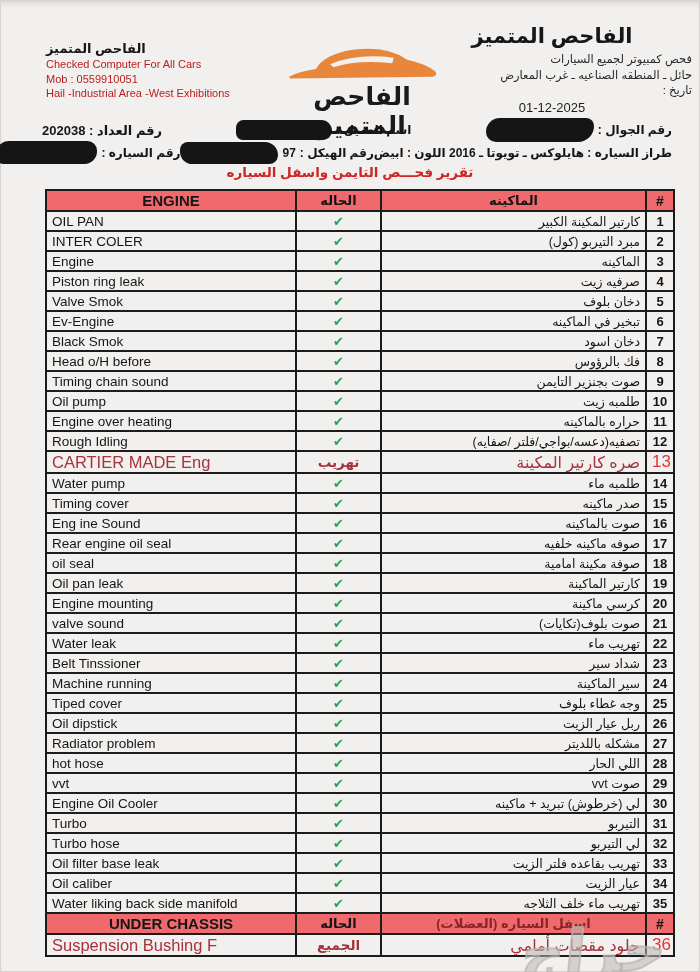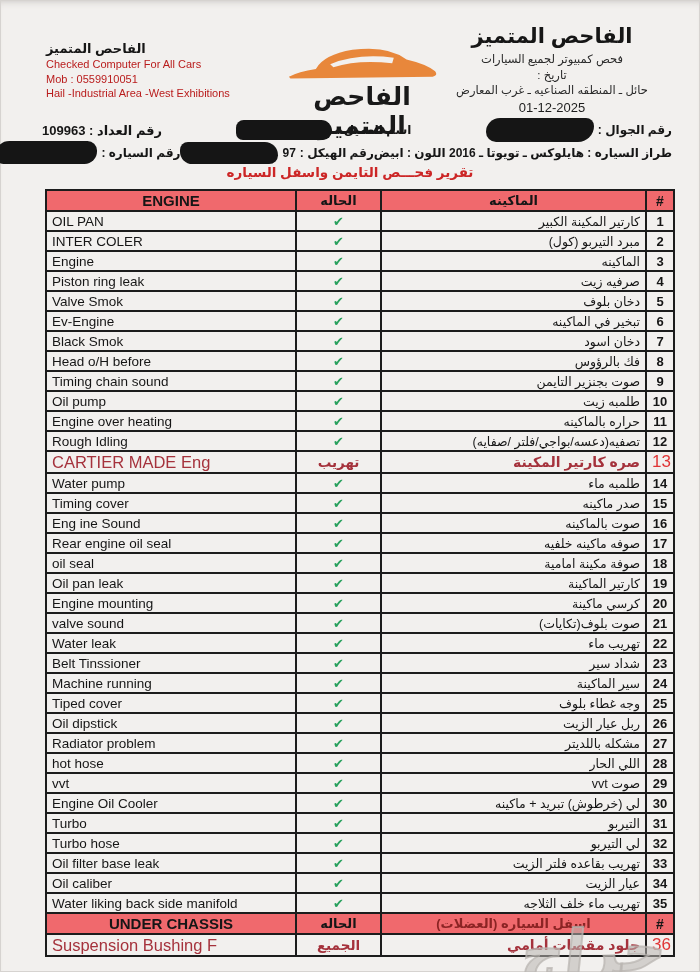--- a/index.html
+++ b/index.html
@@ -36,7 +36,7 @@
   .logo .logo-text{font-weight:bold;font-size:25px;letter-spacing:0;color:#191919;margin-top:-6px;direction:rtl;}
   .hdr-right{position:absolute;top:22px;right:8px;width:280px;text-align:center;direction:rtl;line-height:1.35;}
   .hdr-right .big{font-weight:bold;font-size:21px;margin-bottom:2px;}
-  .hdr-right .sm{font-size:11.5px;color:#2a2a2a;}
+  .hdr-right .sm{font-size:11.5px;color:#2a2a2a;text-align:right;}
   .hdr-right .date{font-size:13px;color:#1d1d1d;}
   
   .cust-row{position:absolute;left:42px;right:28px;direction:rtl;display:flex;justify-content:space-between;align-items:center;font-size:12px;font-weight:bold;}

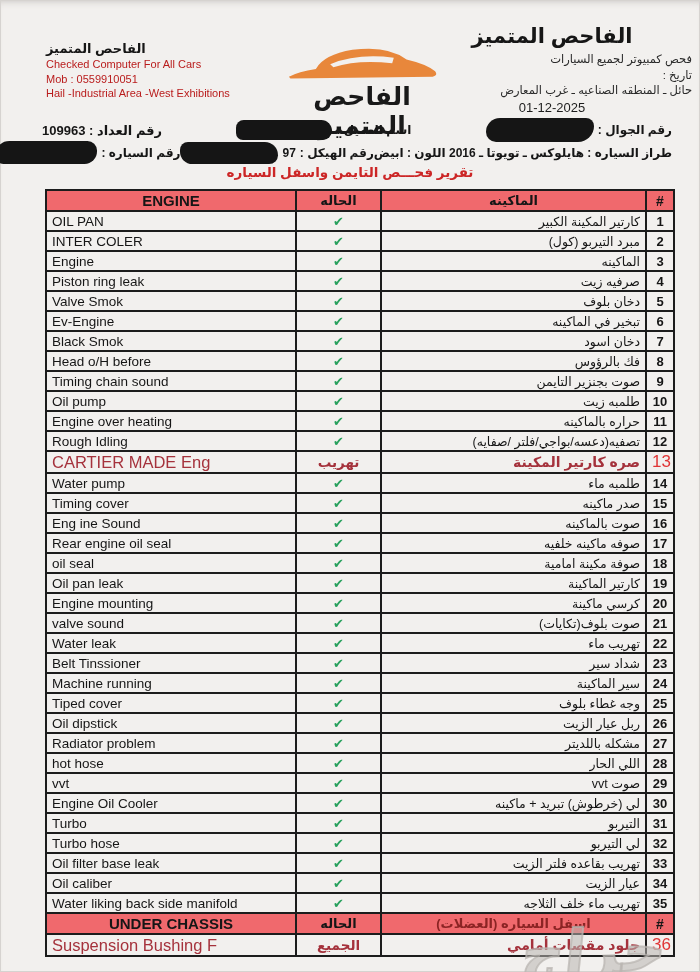--- a/index.html
+++ b/index.html
@@ -106,8 +106,8 @@
   <div class="hdr-right">
     <div class="big">الفاحص المتميز</div>
     <div class="sm">فحص كمبيوتر لجميع السيارات</div>
+    <div class="sm">حائل ـ المنطقه الصناعيه ـ غرب المعارض</div>
     <div class="sm">تاريخ :</div>
-    <div class="sm">حائل ـ المنطقه الصناعيه ـ غرب المعارض</div>
     <div class="date">01-12-2025</div>
   </div>
 

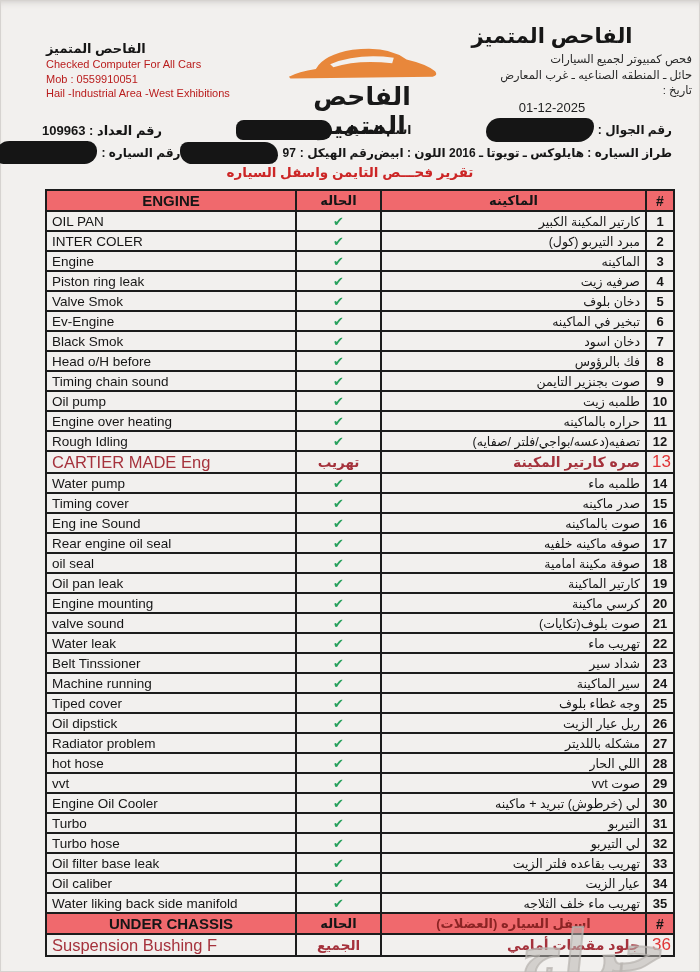--- a/index.html
+++ b/index.html
@@ -121,7 +121,7 @@
       <span class="blackout b1"></span>
     </div>
     <div class="cust-cell odometer">
-      <span>رقم العداد : 109963</span>
+      <span>رقم العداد : 202038</span>
     </div>
   </div>
 

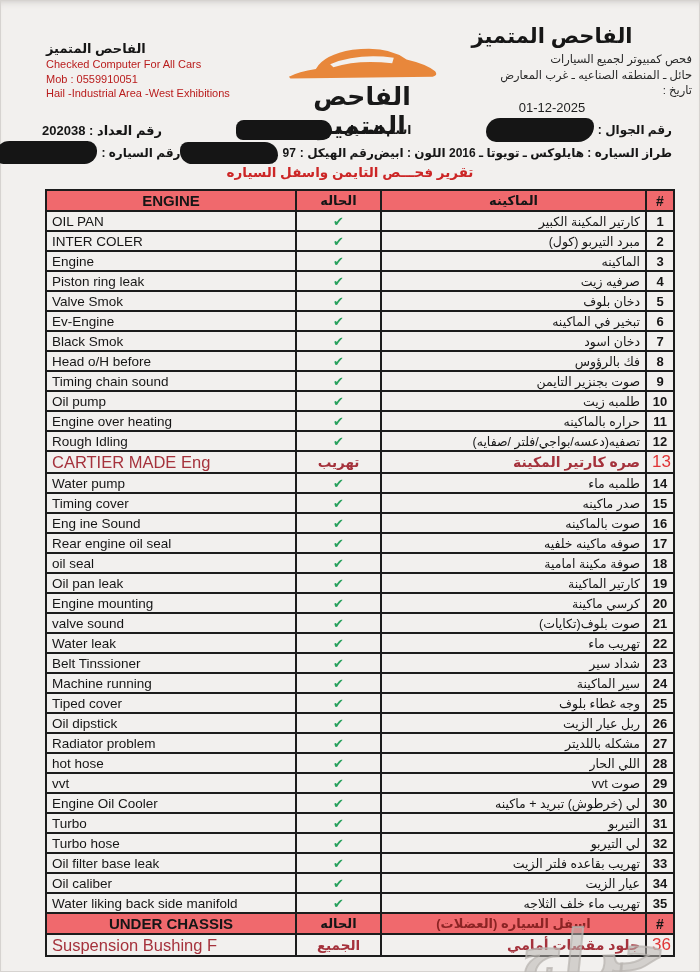--- a/index.html
+++ b/index.html
@@ -69,7 +69,7 @@
   tr.alert-row td{color:var(--alert-text);height:22px;}
   tr.alert-row td.c-en{font-size:16.5px;}
   tr.alert-row td.c-st{font-size:13.5px;font-weight:bold;direction:rtl;}
-  tr.alert-row td.c-ar{font-size:14px;font-weight:bold;}
+  tr.alert-row td.c-ar{font-size:16px;font-weight:normal;}
   tr.alert-row td.c-num{color:var(--alert-number);font-size:17px;font-weight:normal;}
   
   .watermark{

